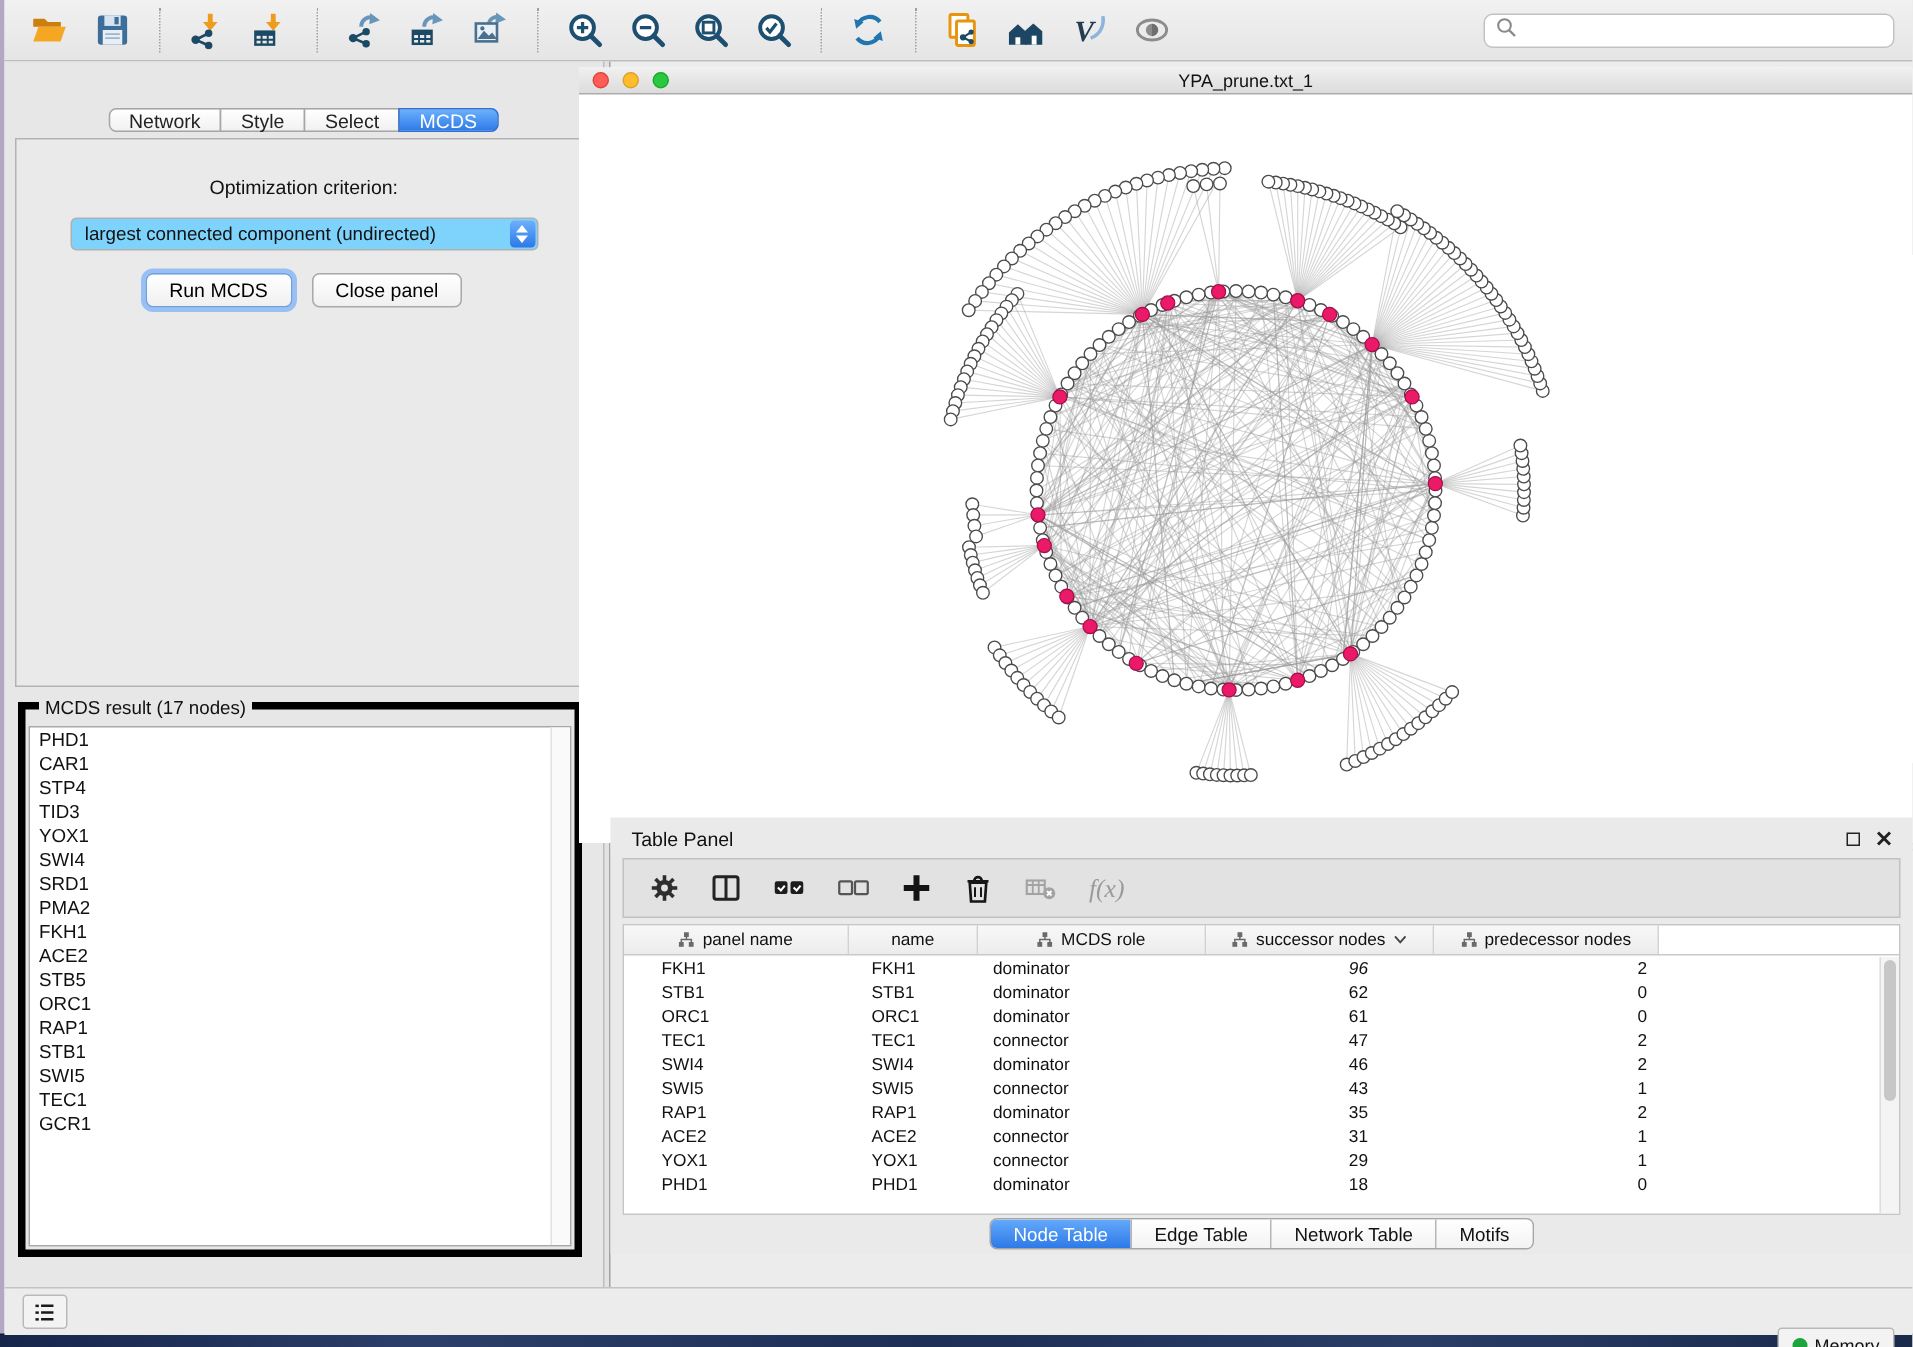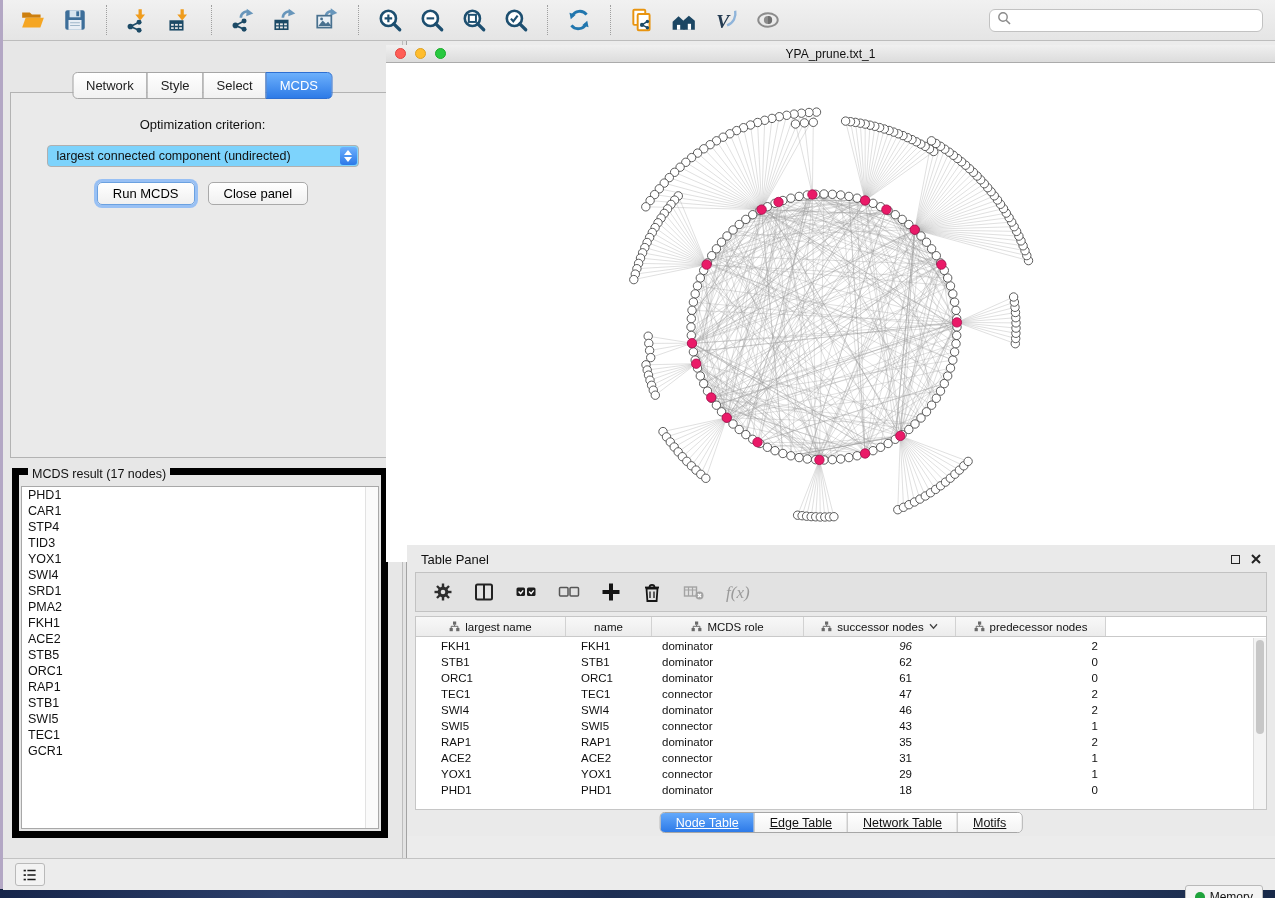--- a/index.html
+++ b/index.html
@@ -29,7 +29,7 @@
   .close-icon { display:inline-block; line-height:0; }
 
   #cp-tabs { position:absolute; top:31px; left:50%; transform:translateX(-50%); display:flex; z-index:2; }
-  .cp-tab { height:27px; padding:0 13px; font-size:13px; display:flex; align-items:center; background:linear-gradient(#ffffff,#f1f1f1);
+  .cp-tab { height:16px; padding:0 13px; font-size:13px; display:flex; align-items:center; background:linear-gradient(#ffffff,#f1f1f1);
     border:1px solid #a6a6a6; margin-left:-1px; color:#222; }
   .cp-tab:first-child { border-radius:5px 0 0 5px; }
   .cp-tab:last-child { border-radius:0 5px 5px 0; }

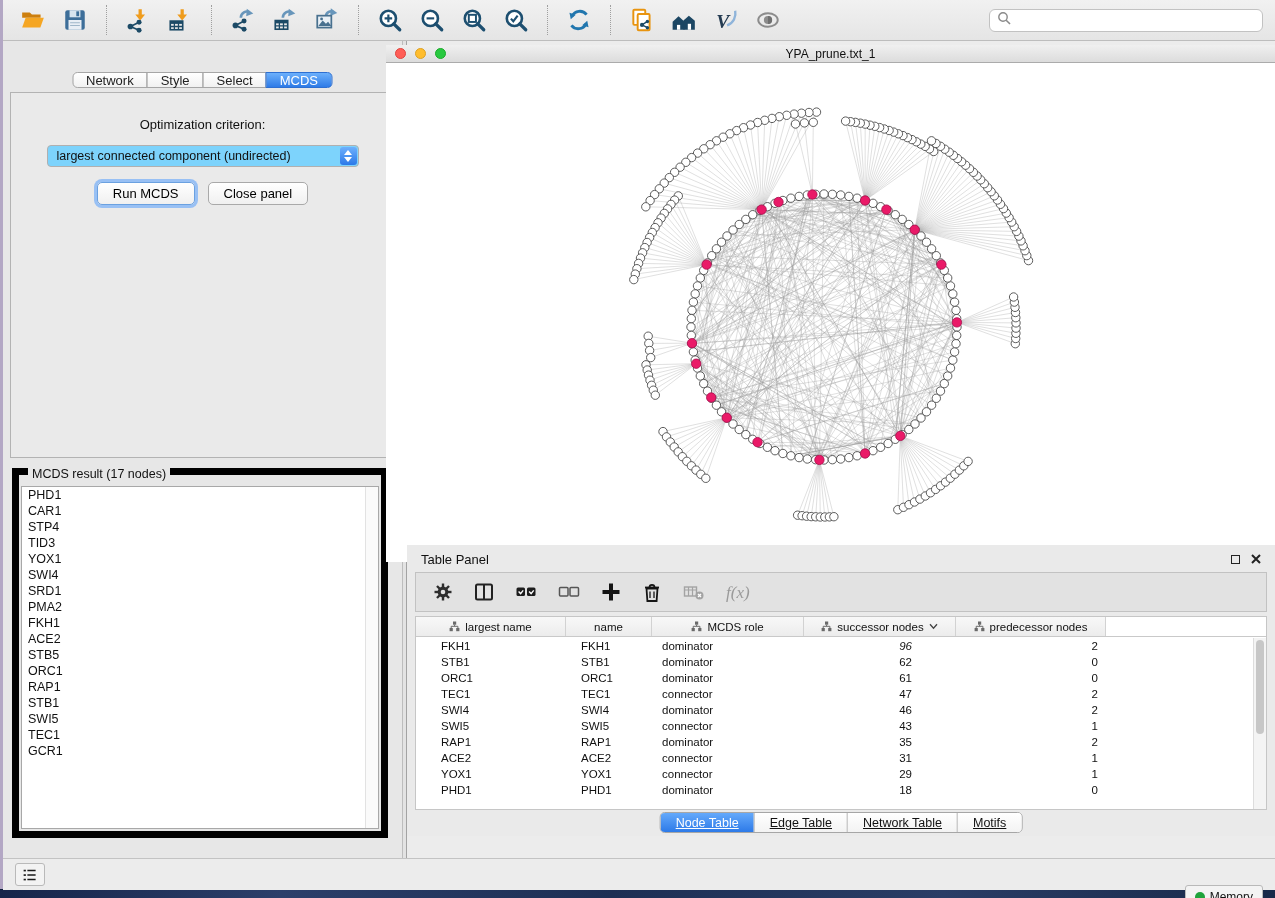--- a/index.html
+++ b/index.html
@@ -47,7 +47,7 @@
   .cp-btn { height:23px; padding:0 15px; font-size:13px; background:linear-gradient(#ffffff,#f0f0f0); border:1px solid #a9a9a9; border-radius:5px; }
   .cp-btn.focused { box-shadow:0 0 0 3px rgba(96,164,250,.6); border-color:#6ba1e0; }
 
-  #mcds-group { position:absolute; left:9px; right:14px; top:427px; bottom:20px; border:7px solid #000000; }
+  #mcds-group { position:absolute; left:9px; right:14px; top:427px; bottom:20px; border:5px solid #000000; }
   #mcds-group-title { position:absolute; top:-8px; left:9px; background:#e7e7e7; padding:0 4px; font-size:12.5px; }
   #mcds-list { position:absolute; left:2px; right:2px; top:11px; bottom:2px; background:#fff; border:1px solid #a8a8a8; overflow:hidden; }
   .mcds-item { font-size:12.5px; height:16px; line-height:16px; padding-left:6px; }

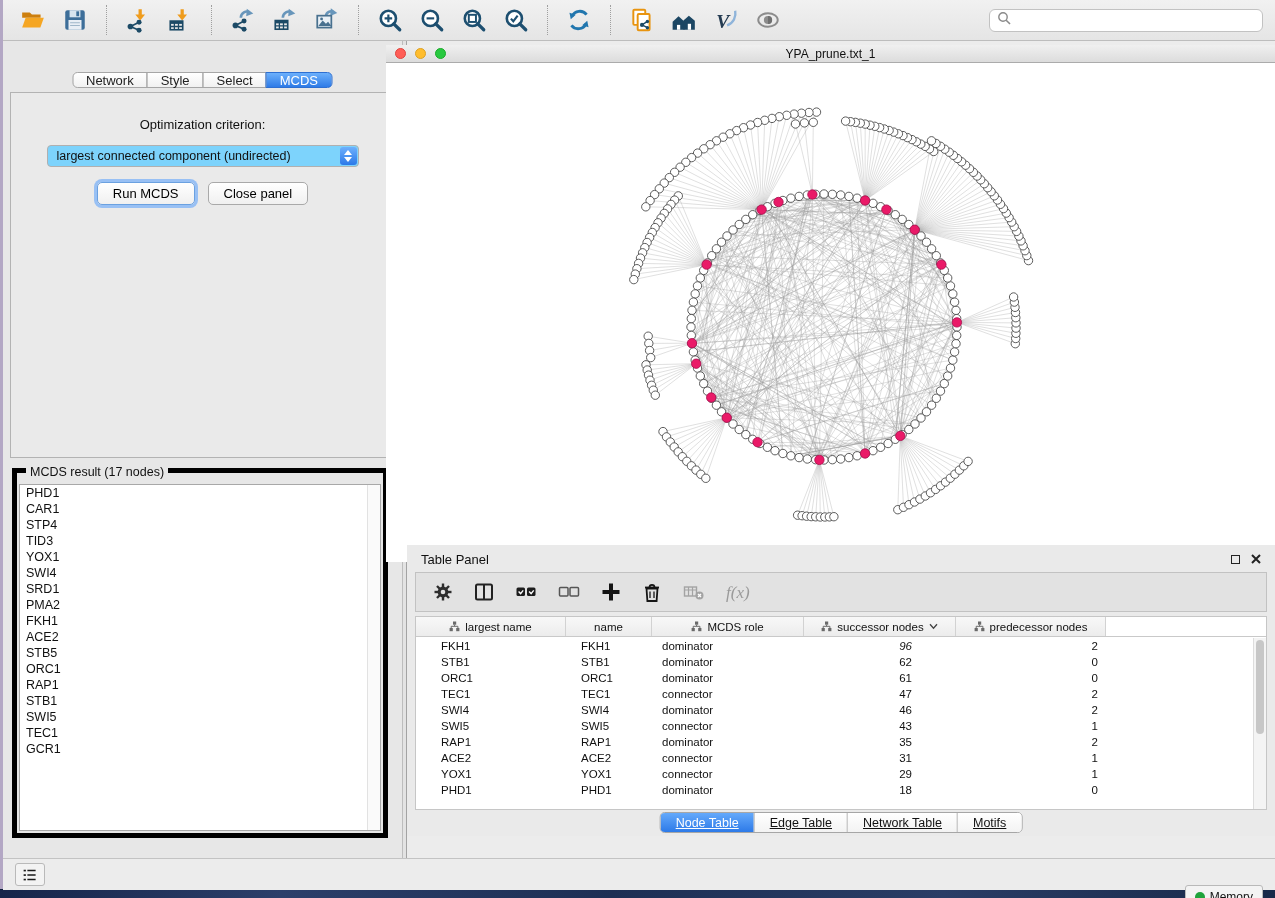--- a/index.html
+++ b/index.html
@@ -1197,7 +1197,7 @@
             <rect x="7.2" y="7" width="3.2" height="3.2" fill="#6a6a6a"></rect>
             <path d="M5.6 3.7v1.6M2.2 7V5.3h6.7V7" stroke="#6a6a6a" fill="none"></path>
           </svg>
-          <span>largest name</span>
+          <span>panel name</span>
         </div>
         <div class="th" style="width: 86px;">
           <span>name</span>

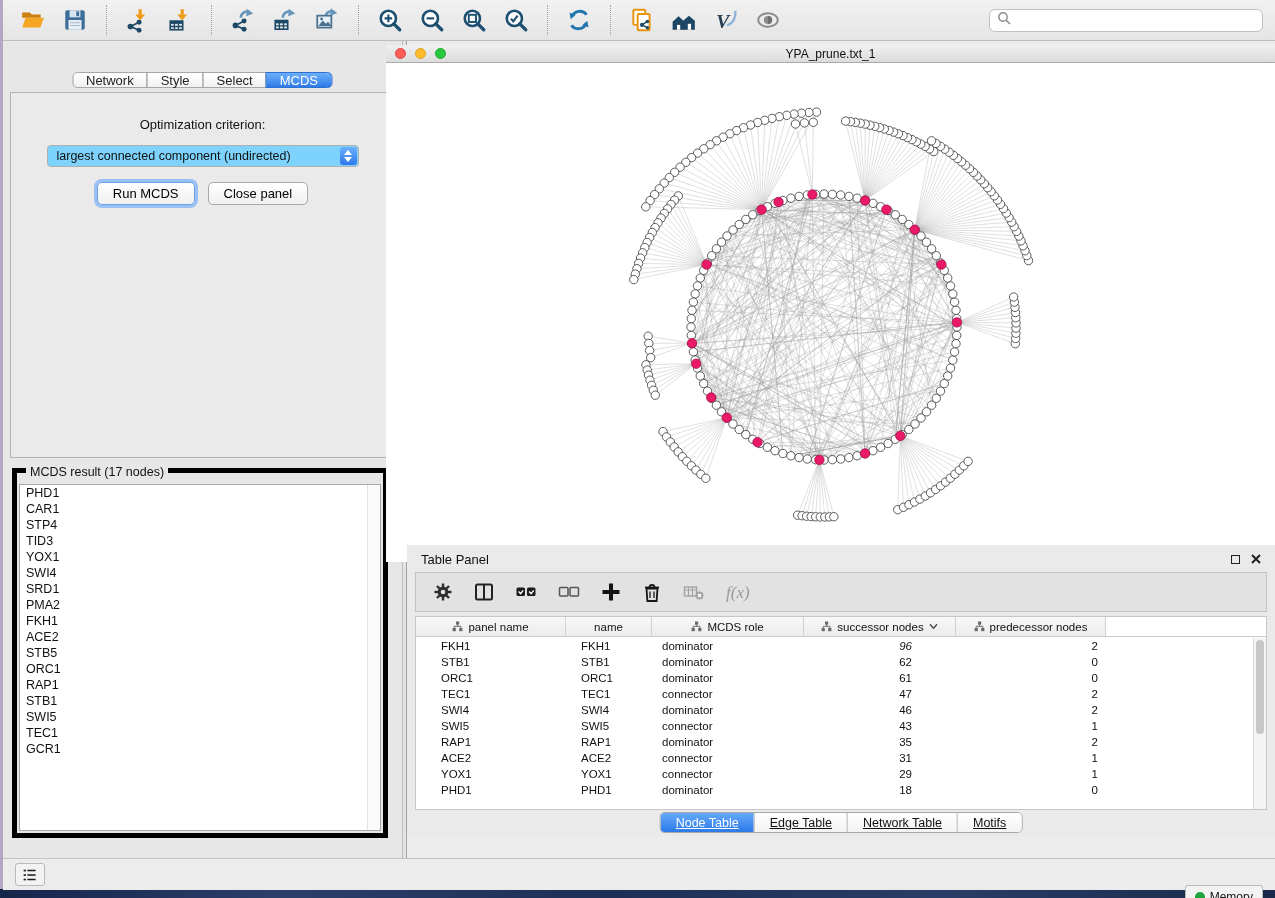--- a/index.html
+++ b/index.html
@@ -92,7 +92,7 @@
 
   #tp-tabs { position:absolute; left:50%; transform:translateX(-50%); bottom:3px; height:21px; display:flex;
     border:1px solid #a6a6a6; border-radius:5px; overflow:hidden; background:#fff; }
-  .tp-tab { padding:0 15px; font-size:12.5px; display:flex; align-items:center; border-left:1px solid #b5b5b5; background:linear-gradient(#ffffff,#f3f3f3);text-decoration:underline; }
+  .tp-tab { padding:0 15px; font-size:12.5px; display:flex; align-items:center; border-left:1px solid #b5b5b5; background:linear-gradient(#ffffff,#f3f3f3); }
   .tp-tab:first-child { border-left:none; }
   .tp-tab.active { background:linear-gradient(#64a9fb,#2d7ae8); color:#fff; }
 

